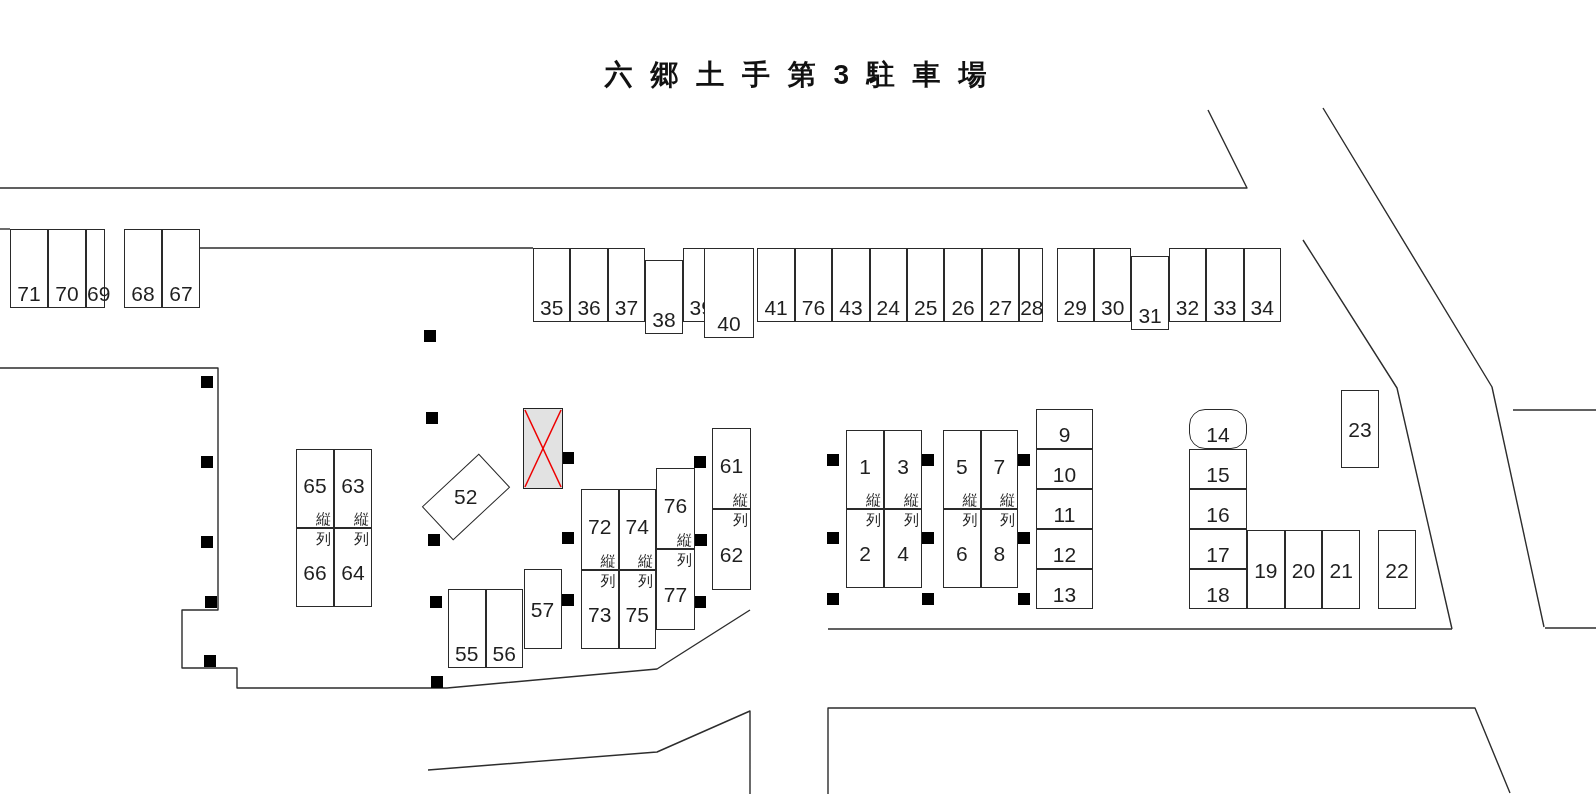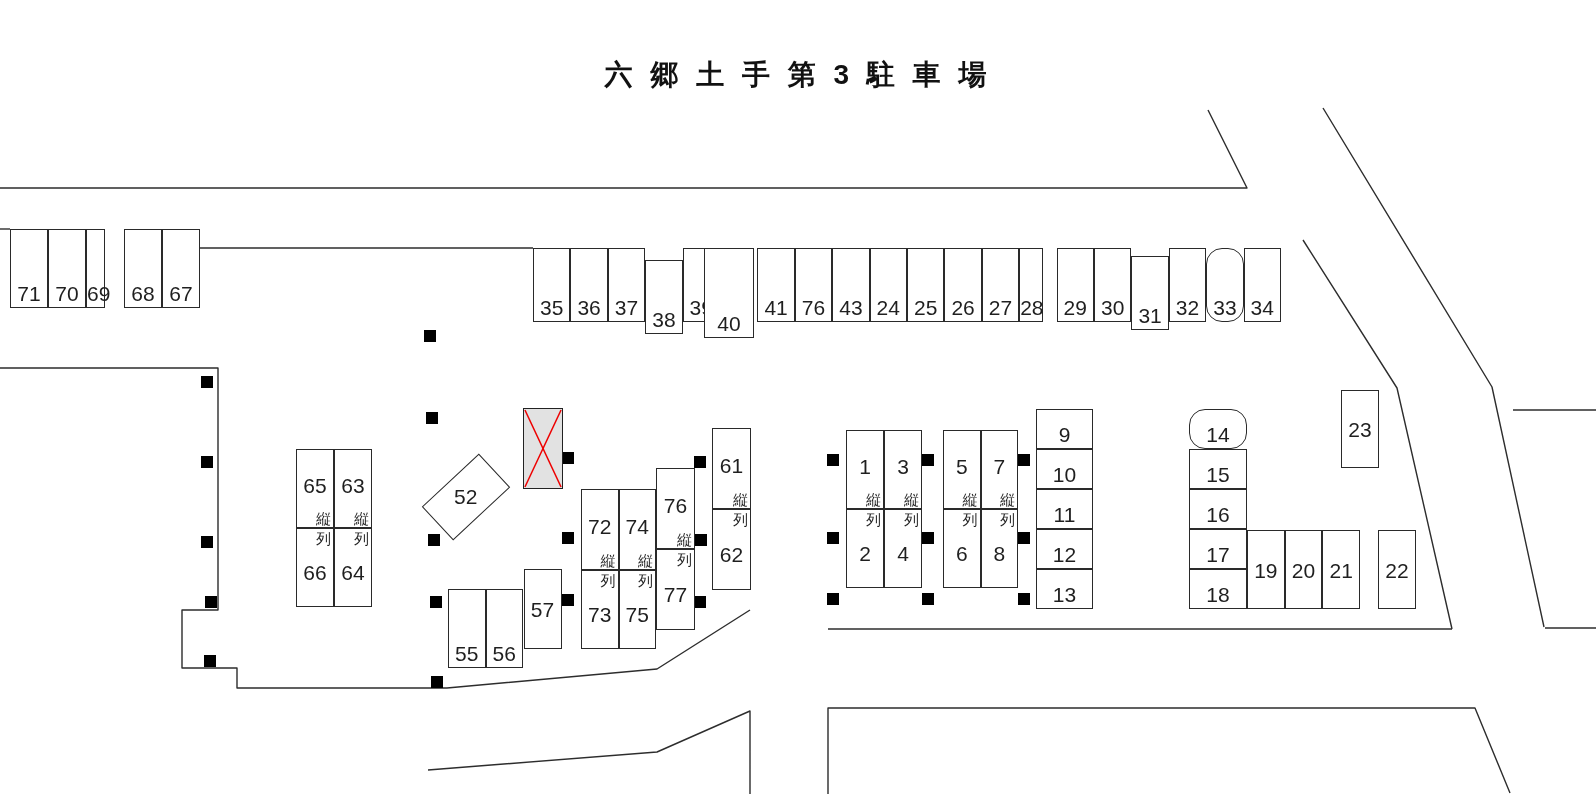--- a/index.html
+++ b/index.html
@@ -143,7 +143,7 @@
       <div class="space" style="left: 1168.8px; top: 248px; width: 37.4px; height: 74px;">
         <div class="num bottom">32</div>
       </div>
-      <div class="space" style="left: 1206.2px; top: 248px; width: 37.4px; height: 74px; border-radius: 16px;">
+      <div class="space" style="left: 1206.2px; top: 248px; width: 37.4px; height: 74px;">
         <div class="num bottom">33</div>
       </div>
       <div class="space" style="left: 1243.6px; top: 248px; width: 37.4px; height: 74px;">

